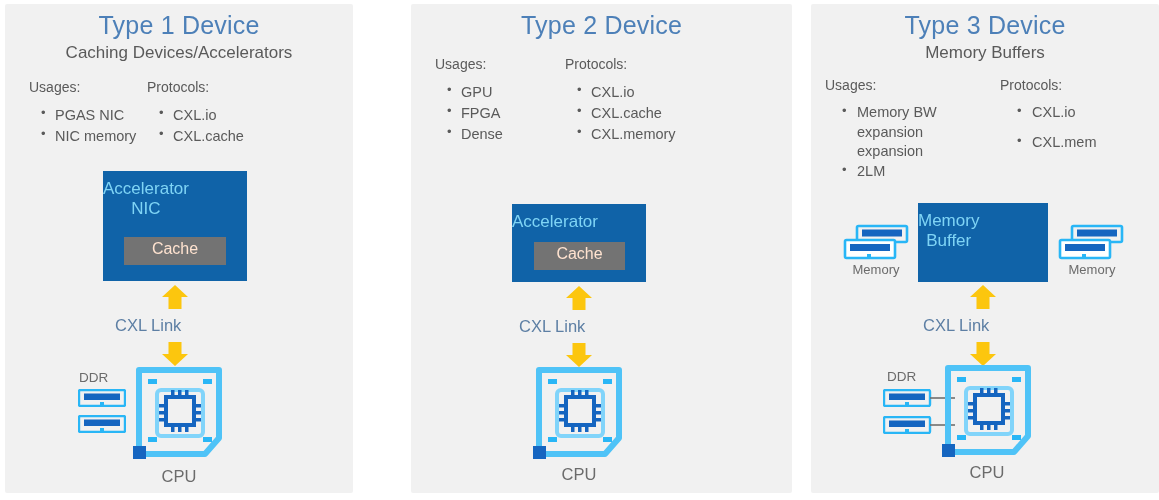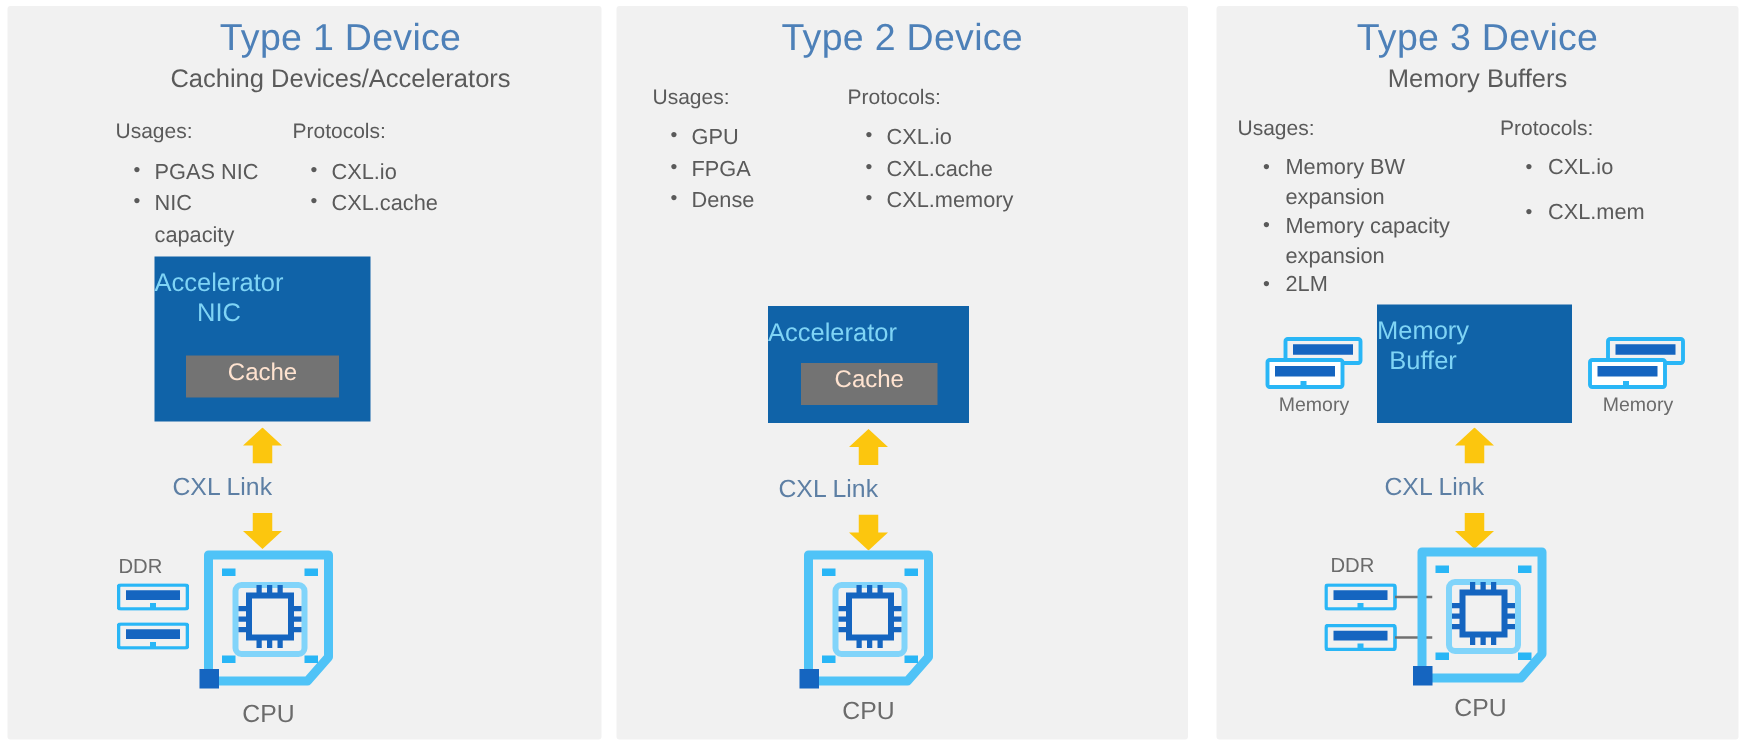--- a/index.html
+++ b/index.html
@@ -13,7 +13,7 @@
     position:absolute;top:4px;height:489px;
     background:#f1f1f1;border-radius:2px;
   }
-  #panel-1{left:5px;width:348px;padding-left:48px;}
+  #panel-1{left:5px;width:348px;}
   #panel-2{left:411px;width:381px;}
   #panel-3{left:811px;width:348px;}
 

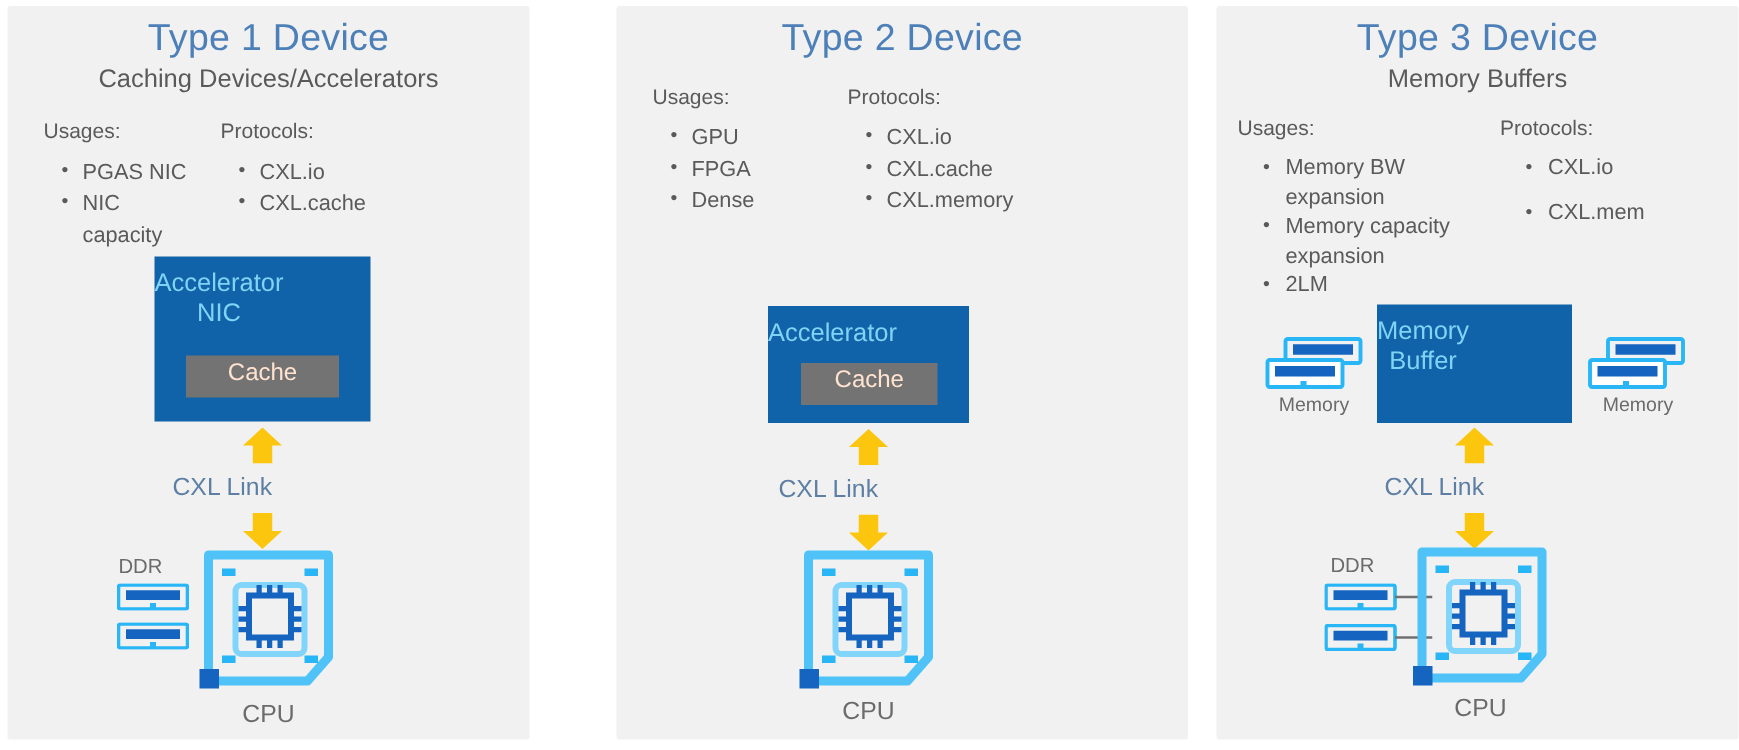--- a/index.html
+++ b/index.html
@@ -91,7 +91,7 @@
         <div class="col-head">Usages:</div>
         <ul class="blist">
           <li>PGAS NIC</li>
-          <li>NIC capacity</li>
+          <li>NIC memory</li>
         </ul>
       </div>
       <div class="protocols">

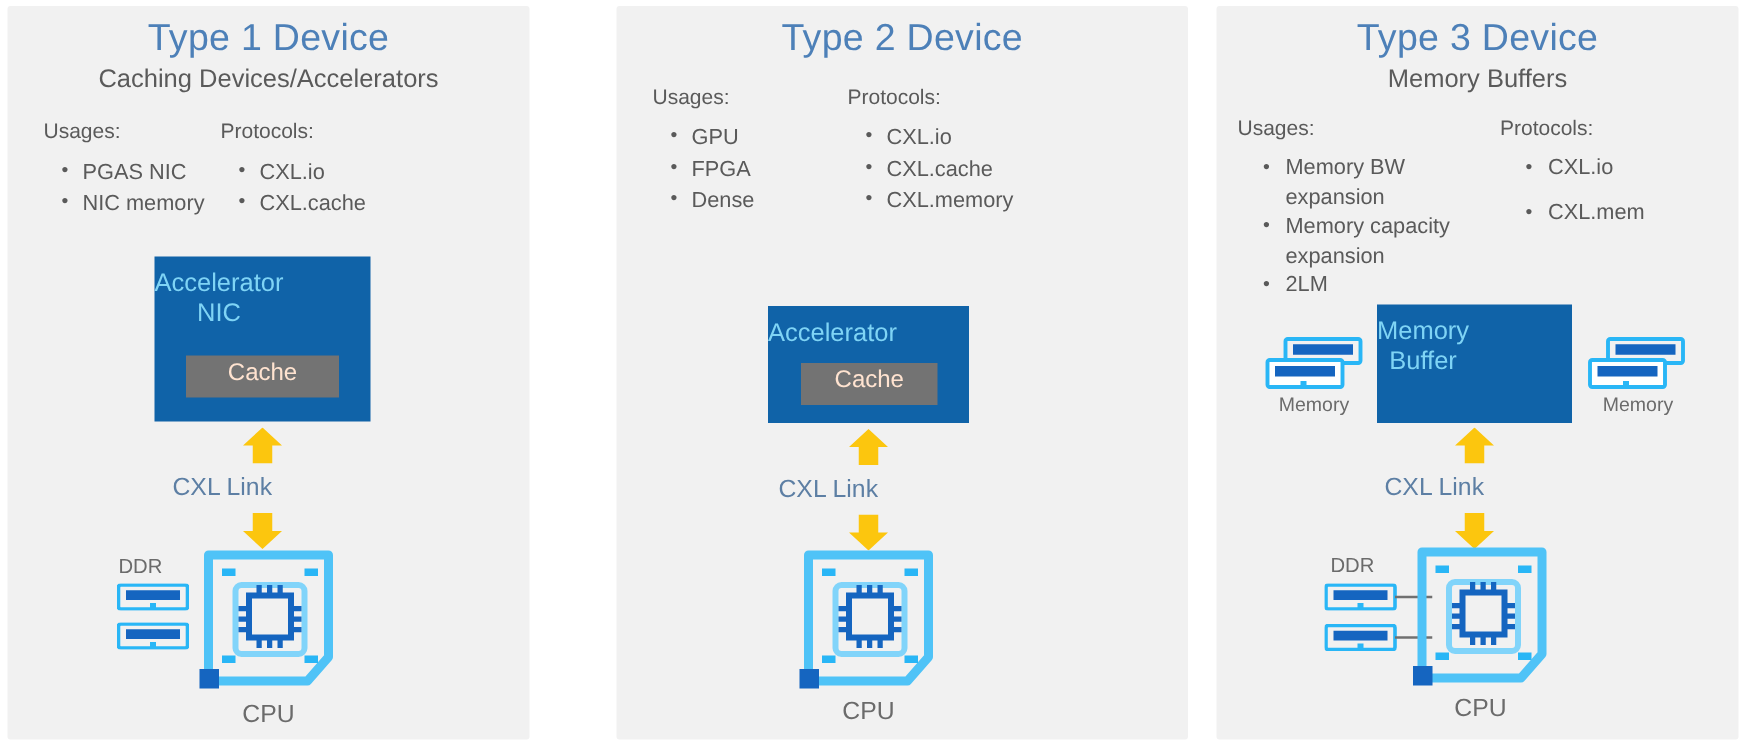--- a/index.html
+++ b/index.html
@@ -243,7 +243,6 @@
         <ul class="blist">
           <li>Memory BW</li>
           <li class="cont">expansion</li>
-          <li>Memory capacity</li>
           <li class="cont">expansion</li>
           <li>2LM</li>
         </ul>

